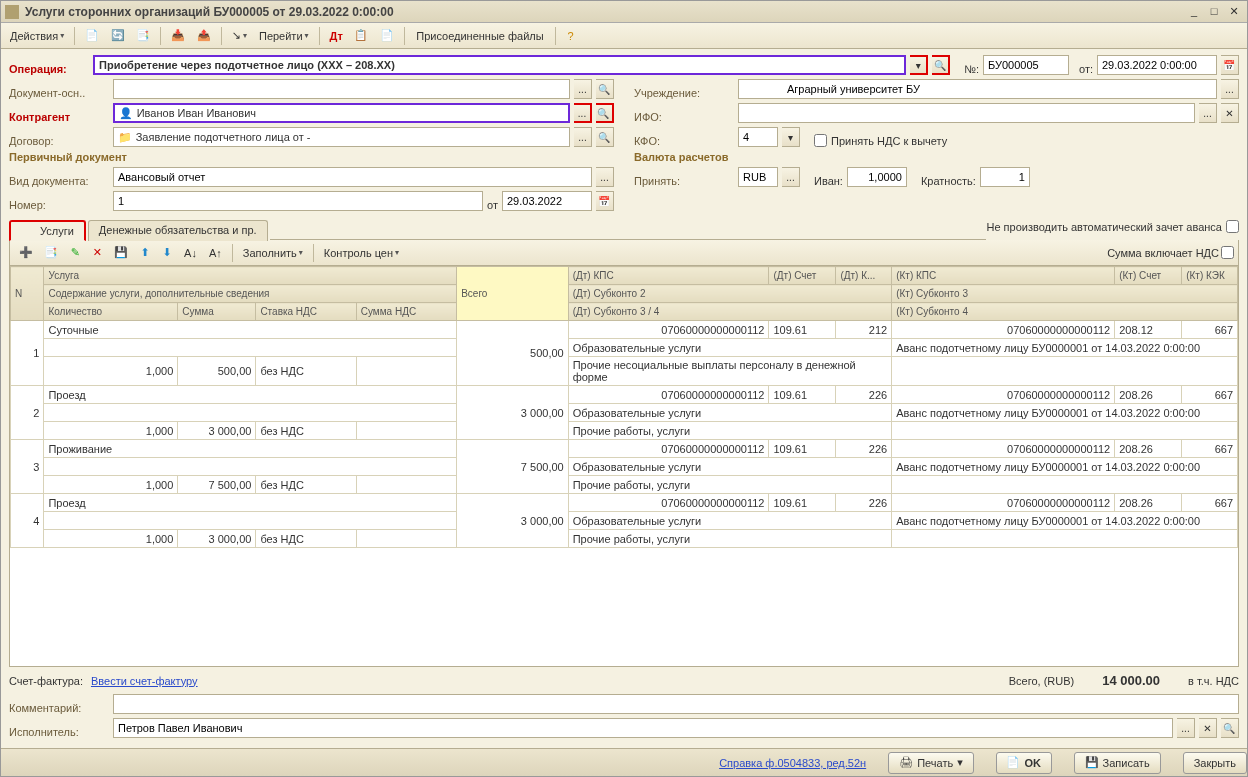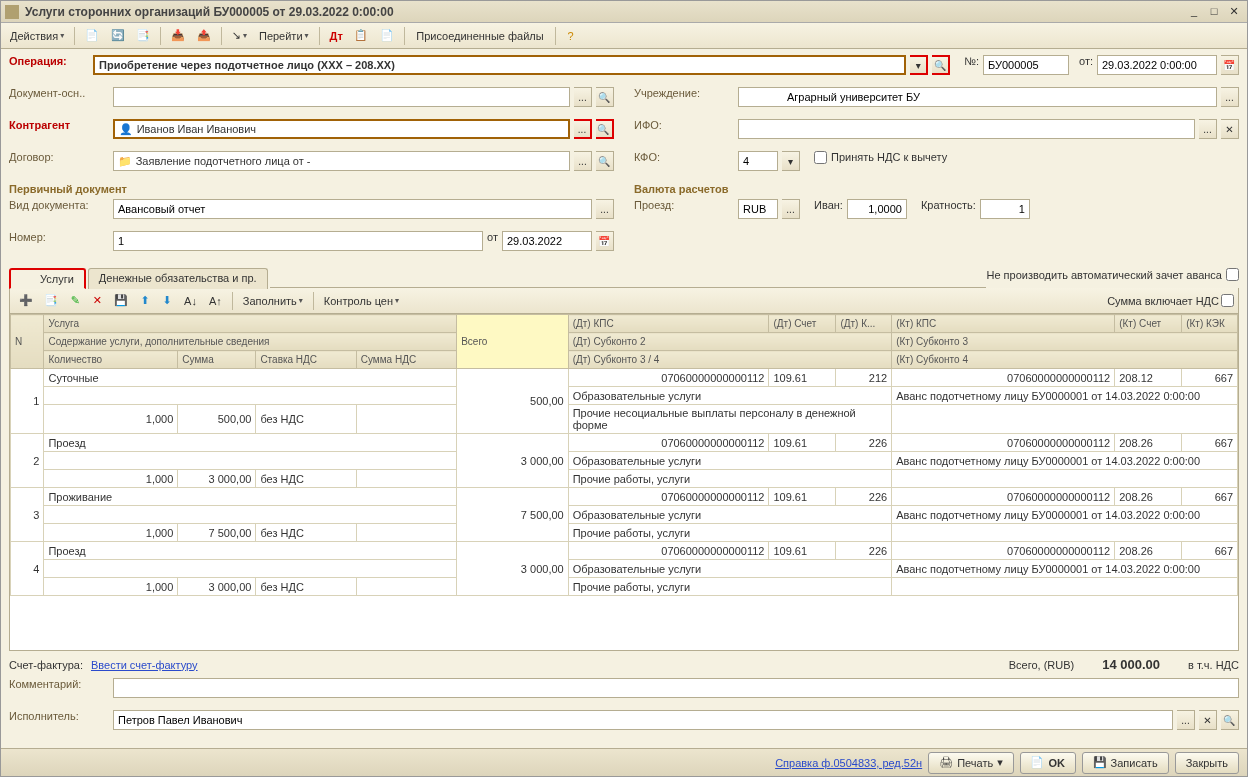--- a/index.html
+++ b/index.html
@@ -15,7 +15,7 @@
 .tsep { width: 1px; height: 18px; background: #c0b89c; margin: 0 3px; }
 .tlink { color: #333; padding: 0 6px; cursor: pointer; }
 .content { flex: 1; padding: 6px 8px; display: flex; flex-direction: column; overflow: hidden; }
-.row { display: flex; align-items: flex-start; margin-bottom: 12px; gap: 4px; }
+.row { display: flex; align-items: flex-end; margin-bottom: 4px; gap: 4px; }
 .lbl { width: 100px; color: #6a5a3a; }
 .lbl-red { color: #b00; font-weight: bold; }
 .field { height: 20px; border: 1px solid #b5ad91; background: #fff; padding: 0 4px; display: flex; align-items: center; }

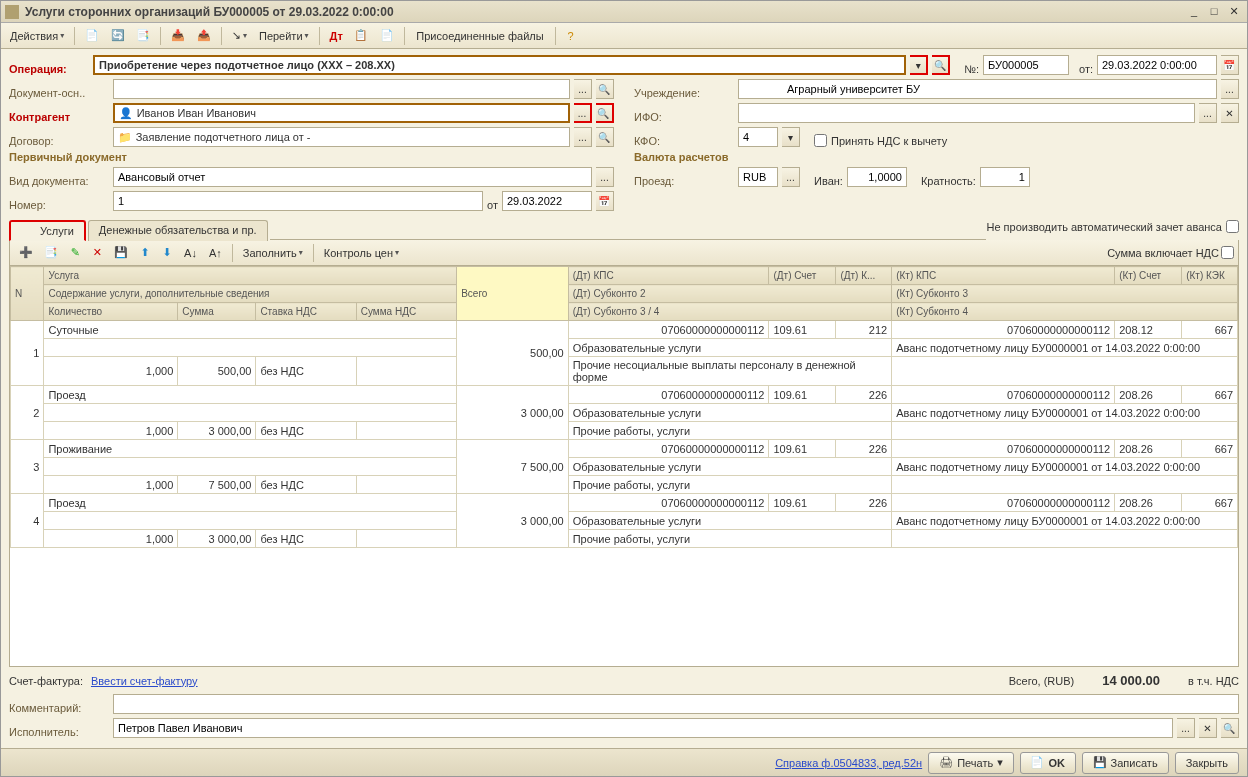--- a/index.html
+++ b/index.html
@@ -19,7 +19,7 @@
 .lbl { width: 100px; color: #6a5a3a; }
 .lbl-red { color: #b00; font-weight: bold; }
 .field { height: 20px; border: 1px solid #b5ad91; background: #fff; padding: 0 4px; display: flex; align-items: center; }
-.field.red { border: 2px solid #a16207; }
+.field.red { border: 2px solid #6d28d9; }
 input.inp { border: none; outline: none; width: 100%; font-size: 11px; background: transparent; }
 .fbtn { width: 18px; height: 20px; border: 1px solid #b5ad91; border-left: none; background: linear-gradient(#f7f3e3,#e8e0c8); display: inline-flex; align-items: center; justify-content: center; cursor: pointer; font-size: 10px; }
 .two-col { display: flex; gap: 20px; }

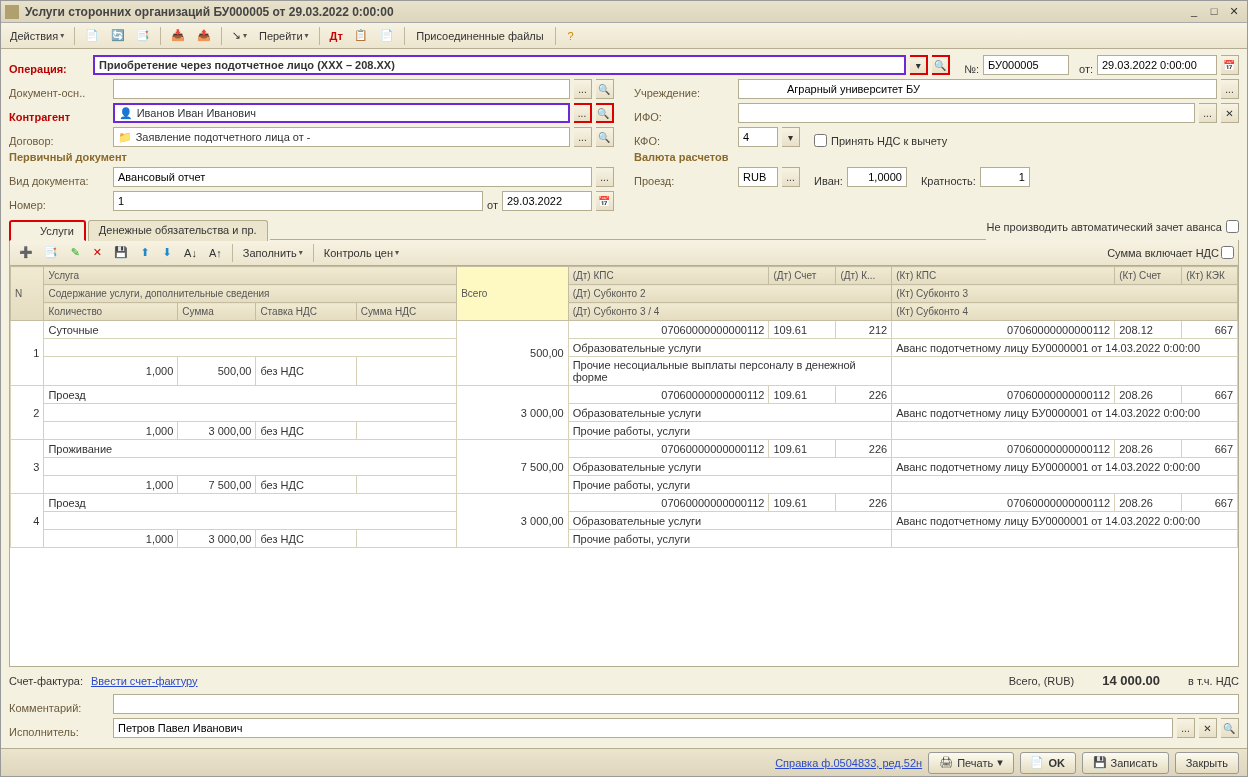--- a/index.html
+++ b/index.html
@@ -182,7 +182,7 @@
         </div>
         <div class="section-title">Валюта расчетов</div>
         <div class="row">
-          <span class="lbl">Проезд:</span>
+          <span class="lbl">Принять:</span>
           <div class="field" style="width:40px;">
               <input class="inp" value="RUB" style="">
             </div>

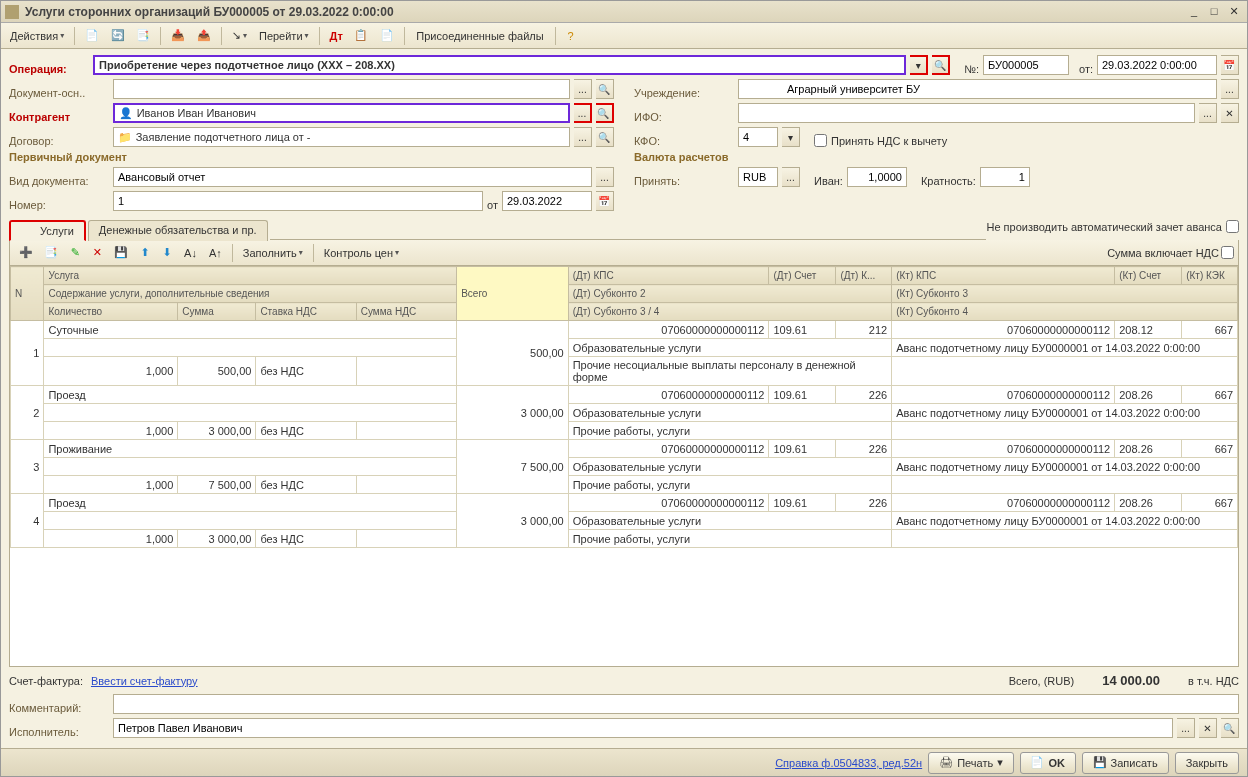--- a/index.html
+++ b/index.html
@@ -40,7 +40,7 @@
 .grid tr.datarow td { background: #fff; }
 .footer-row { display: flex; align-items: center; padding: 6px 0; gap: 8px; }
 .link { color: #2a4acb; text-decoration: underline; cursor: pointer; }
-.statusbar { background: linear-gradient(#ece5ce,#ddd5bb); border-top: 1px solid #b5ad91; height: 28px; display: flex; align-items: center; padding: 0 8px; gap: 6px; justify-content: flex-end; }
+.statusbar { background: linear-gradient(#ece5ce,#ddd5bb); border-top: 1px solid #b5ad91; height: 28px; display: flex; align-items: center; padding: 0 0; gap: 22px; justify-content: flex-end; }
 .sbtn { height: 22px; padding: 0 10px; border: 1px solid #999; background: linear-gradient(#fdfbf0,#e4dcc0); cursor: pointer; border-radius: 3px; display: inline-flex; align-items: center; gap: 4px; }
 .chk { width: 13px; height: 13px; }
 .flex-spacer { flex: 1; }

